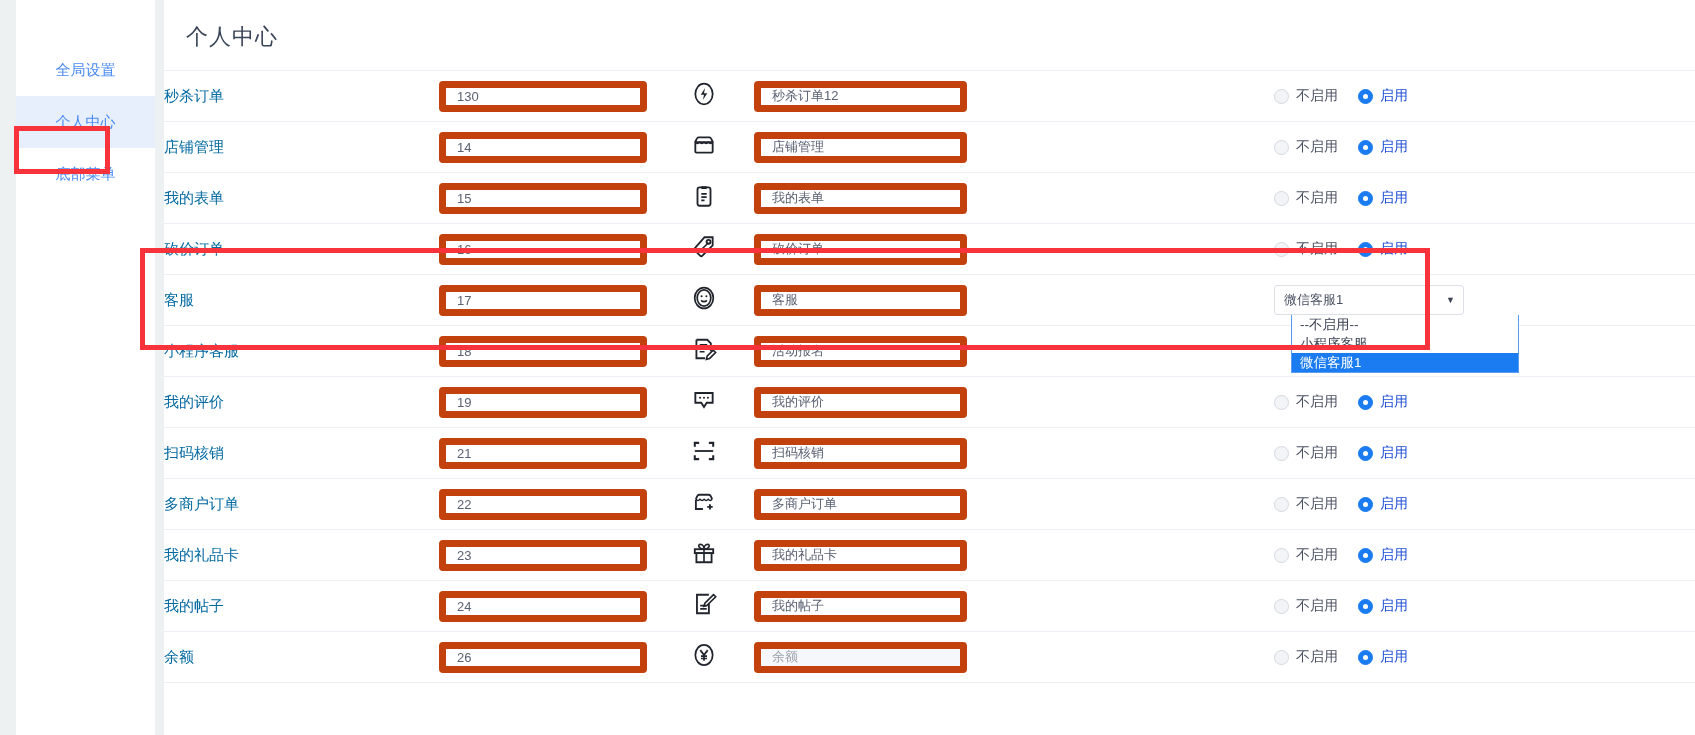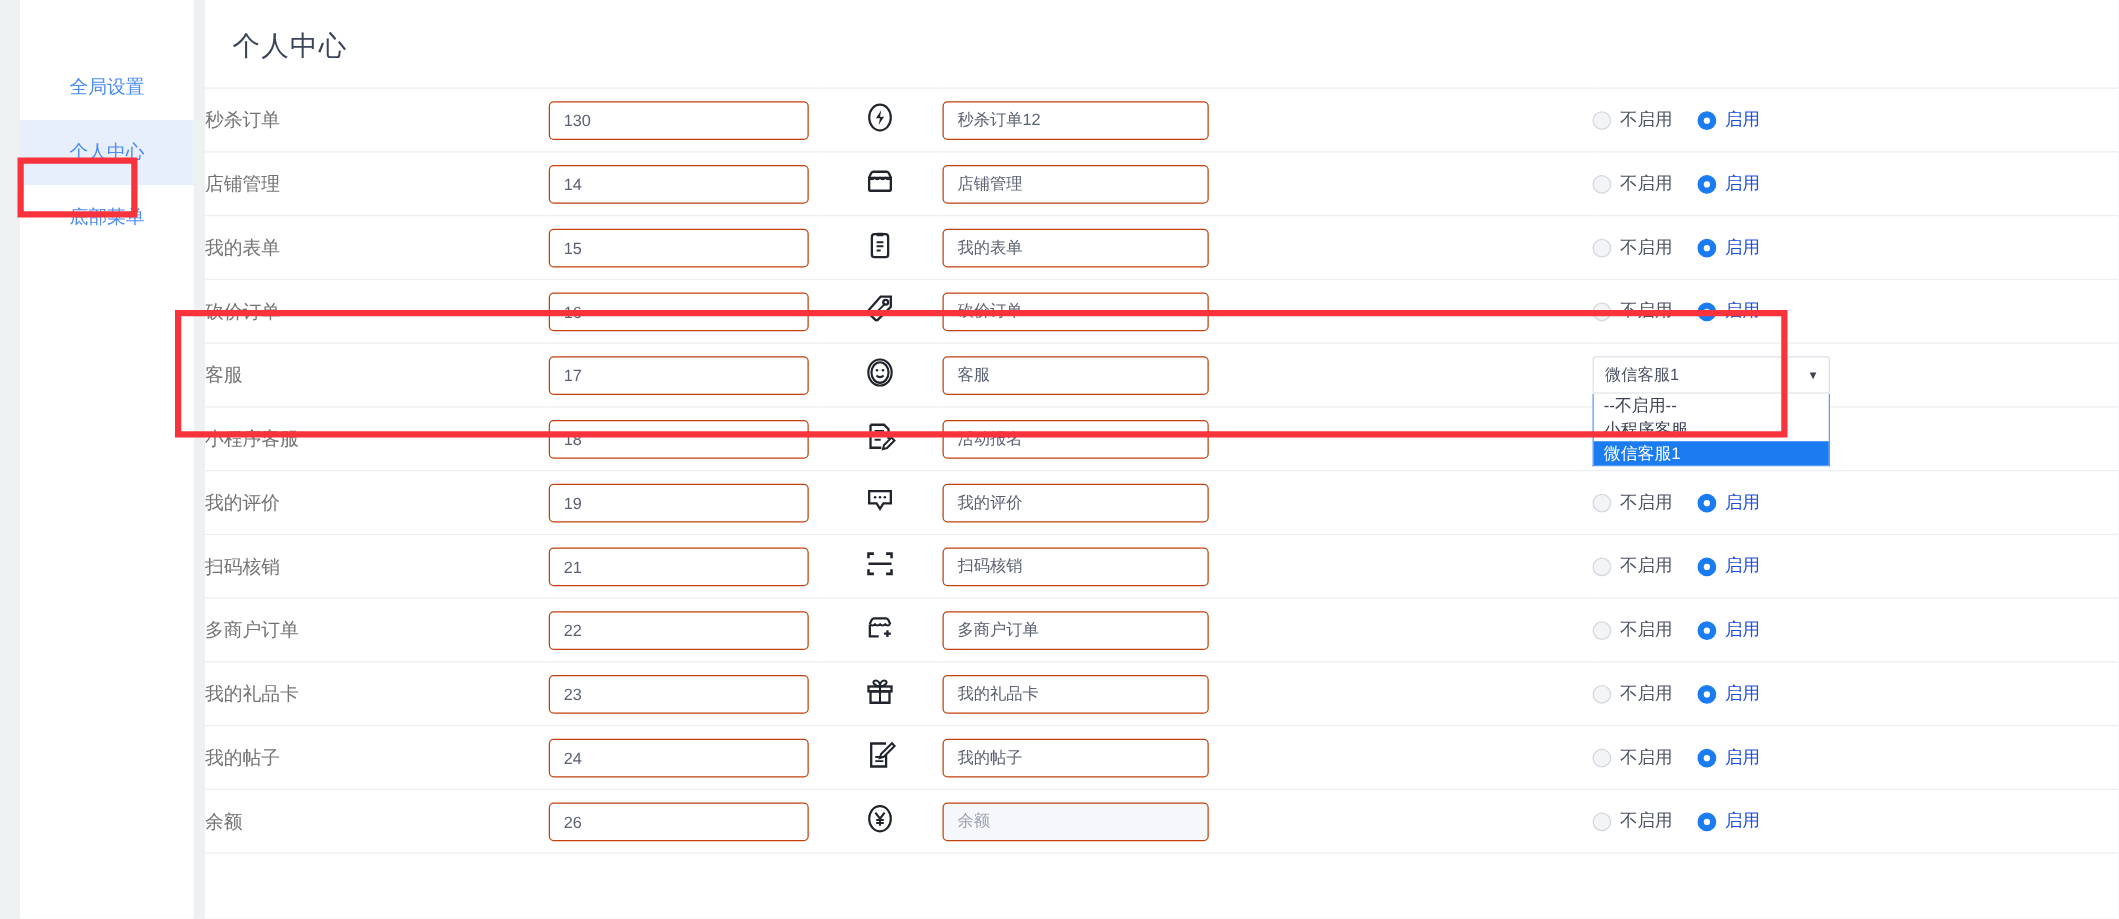--- a/index.html
+++ b/index.html
@@ -83,7 +83,7 @@
 
   .cell-label {
     font-size: 15px;
-    color: #737373;
+    color: #0369a1;
   }
 
   .inp {

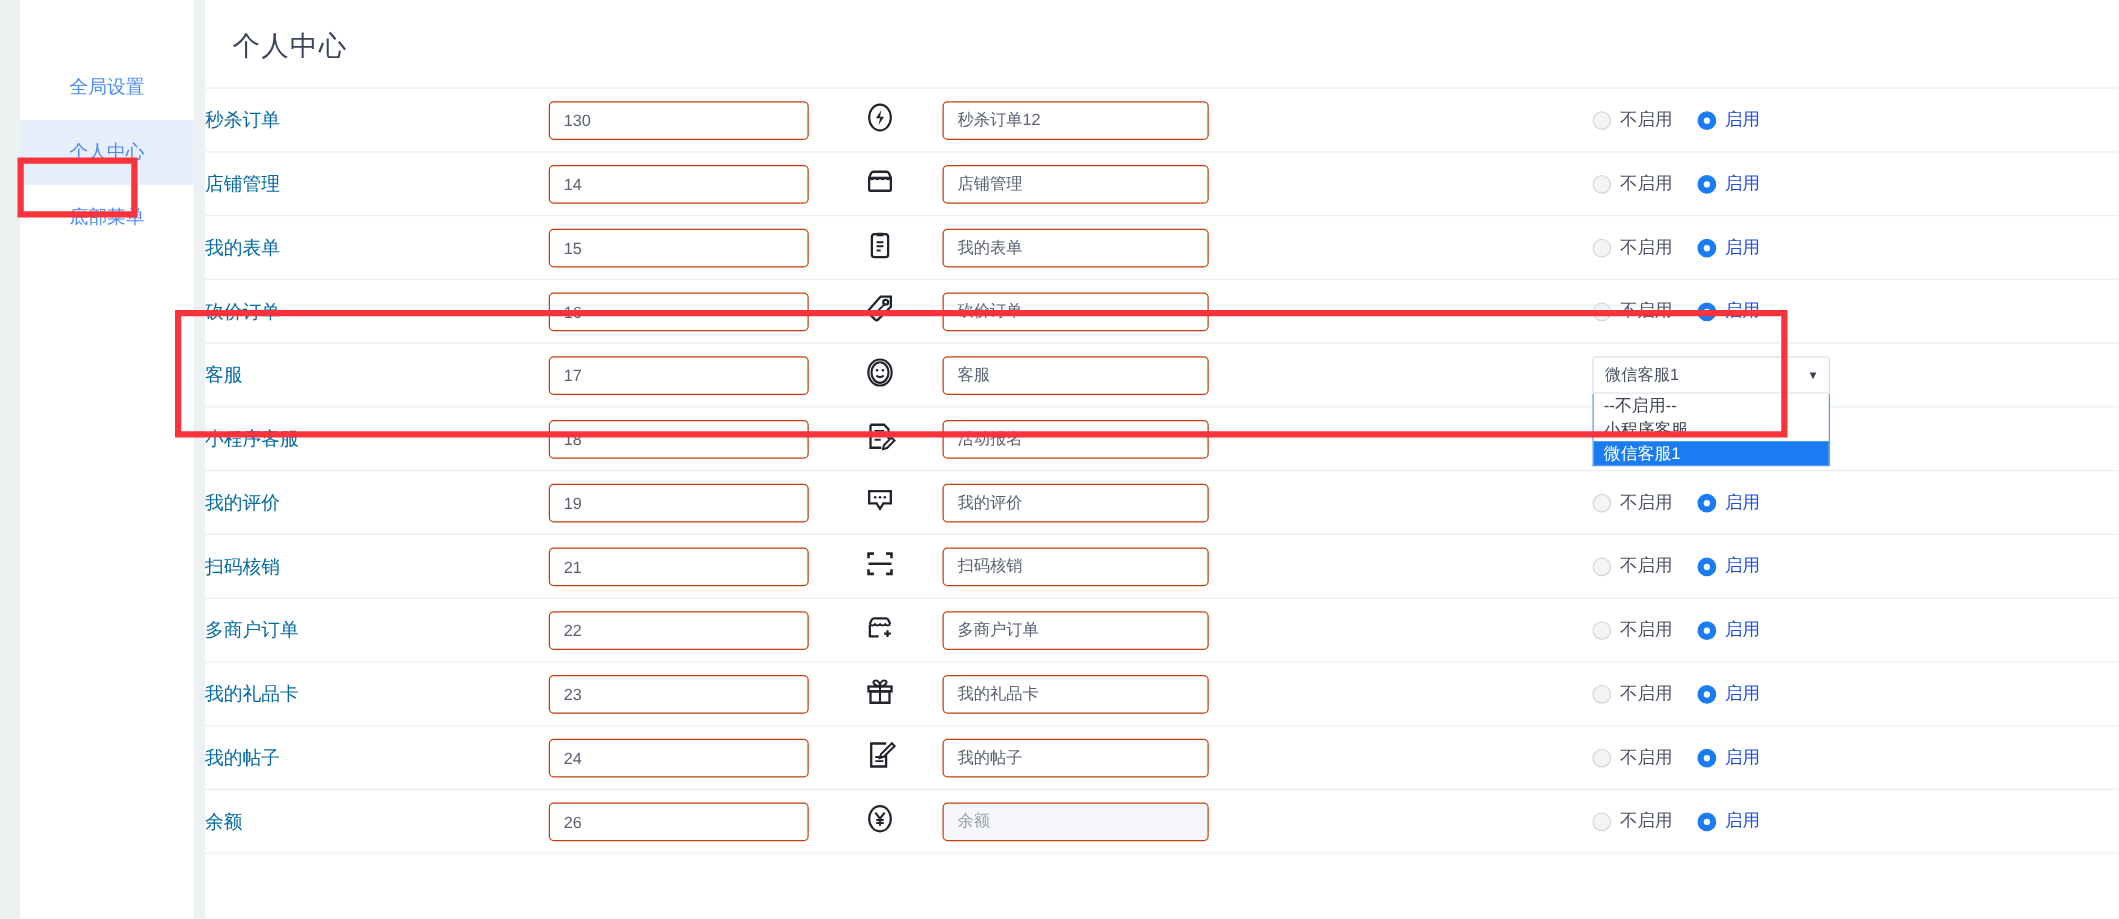--- a/index.html
+++ b/index.html
@@ -87,7 +87,7 @@
   }
 
   .inp {
-    border: 1px solid #c2410c;
+    border: 7px solid #c2410c;
     border-radius: 4px;
     height: 31px;
     line-height: 29px;

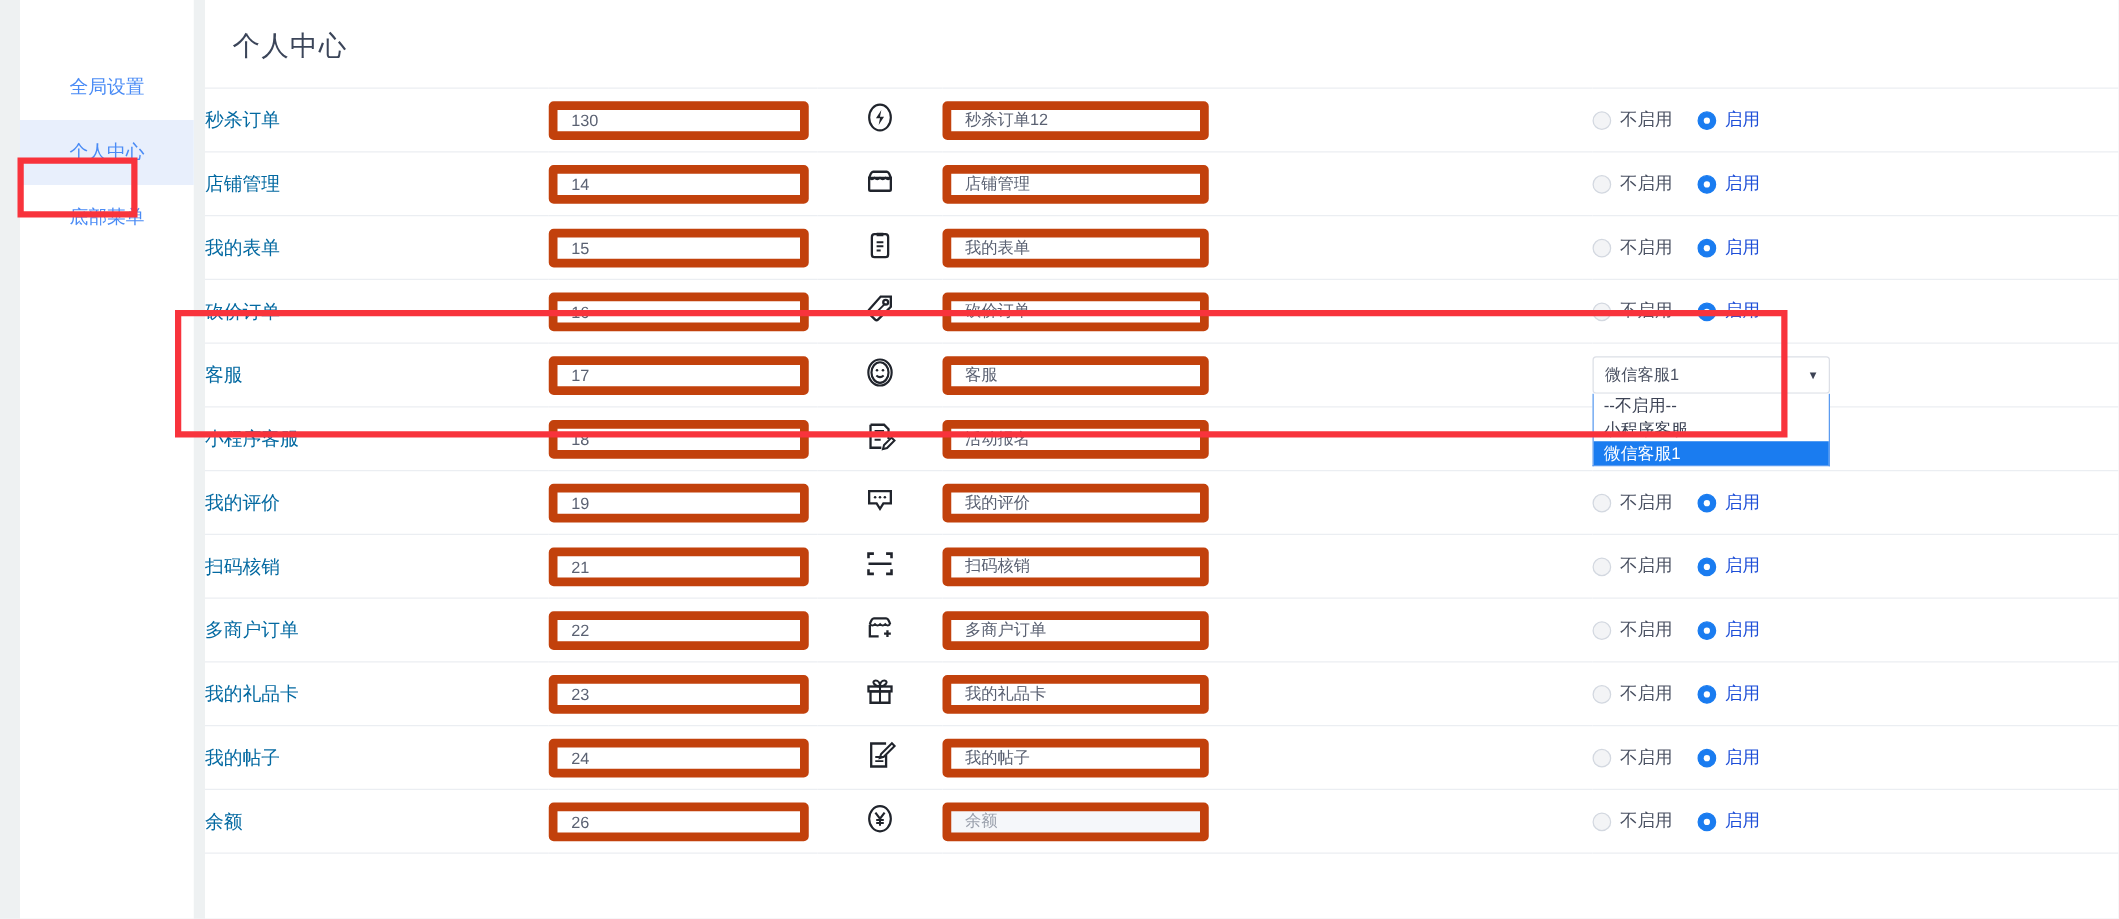--- a/index.html
+++ b/index.html
@@ -153,8 +153,8 @@
   }
   .select-menu {
     position: absolute;
-    top: 30px; left: 0;
-    width: 190px;
+    top: 30px; left: 17px;
+    width: 228px;
     background: #fff;
     border: 1px solid #5b9bf0;
     border-top: none;

